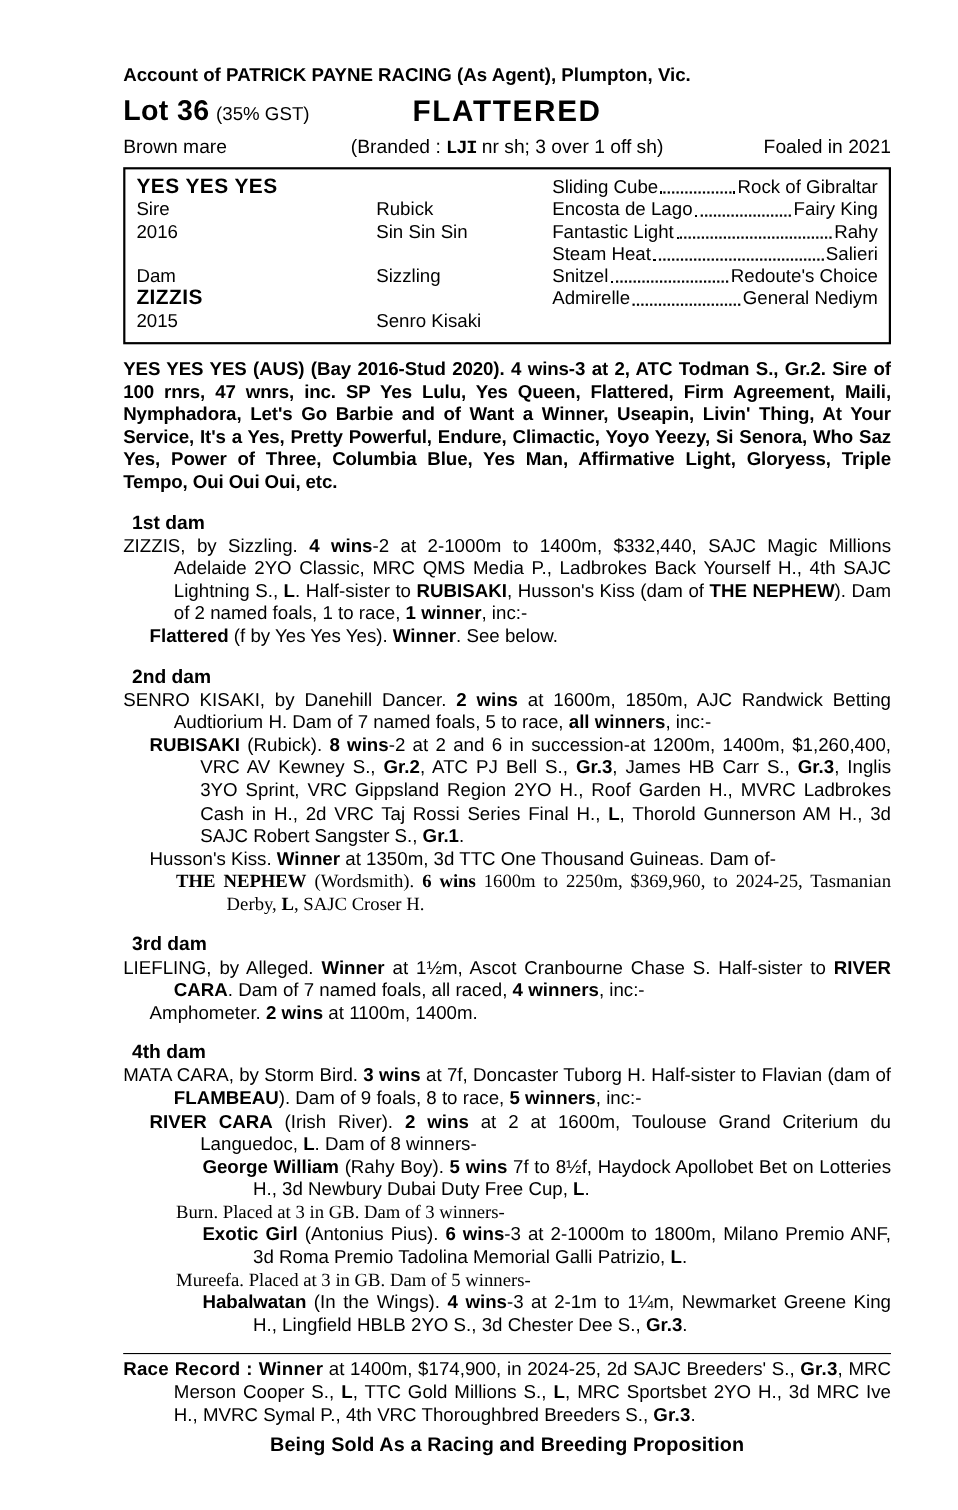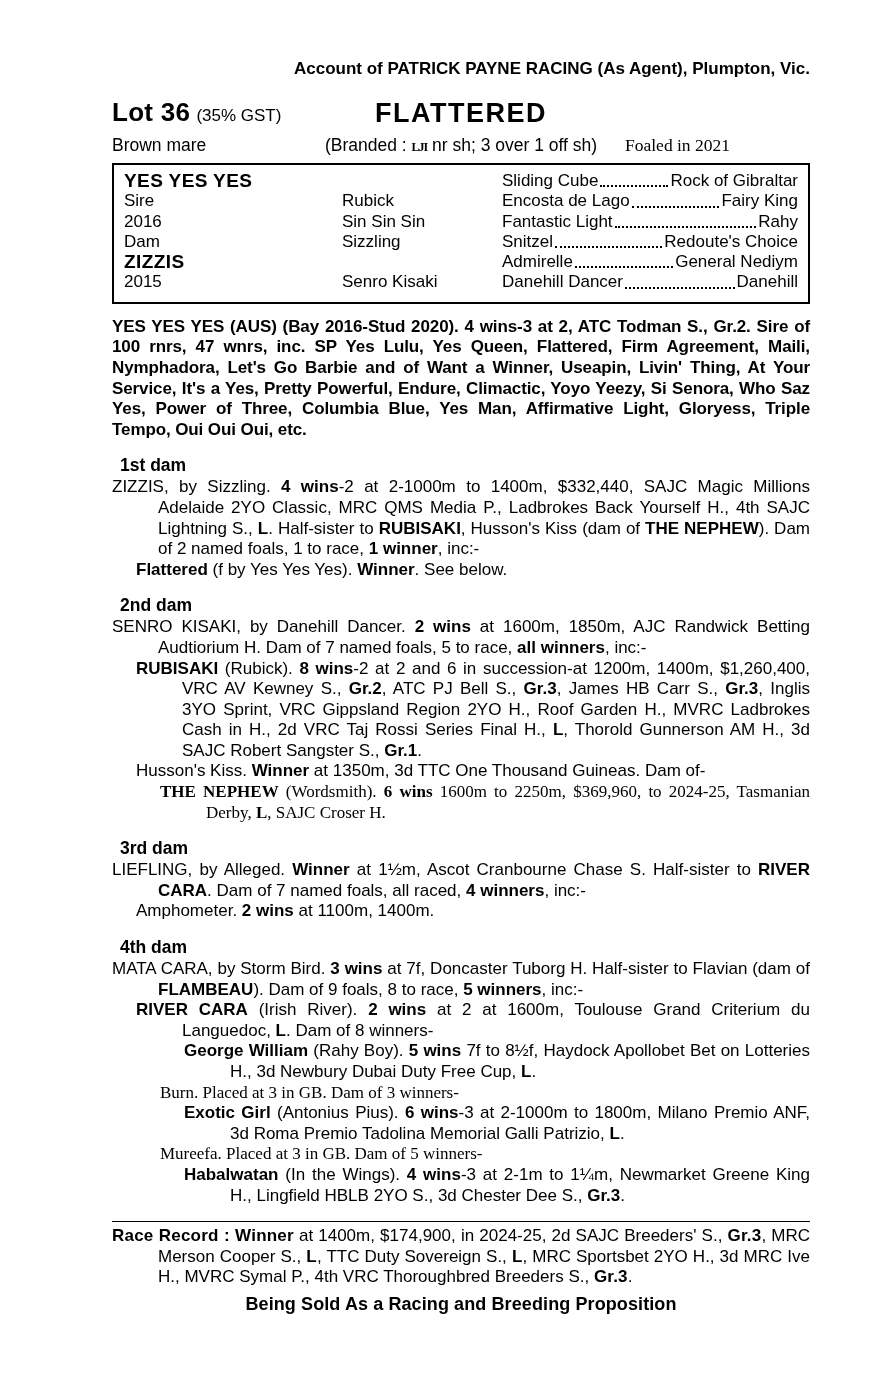--- a/index.html
+++ b/index.html
@@ -12,8 +12,8 @@
   .page{padding:58px 61px 0 112px;}
   
   .account-line{
-    text-align:right;font-weight:bold;font-size:17px;line-height:21px;
-    margin-bottom:18px;
+    text-align:left;font-weight:bold;font-size:17px;line-height:21px;
+    margin-bottom:6px;
   }
   .lot-row{position:relative;height:36px;margin-top:2px;}
   .lot-left{position:absolute;left:0;top:0;white-space:nowrap;text-align:right;}

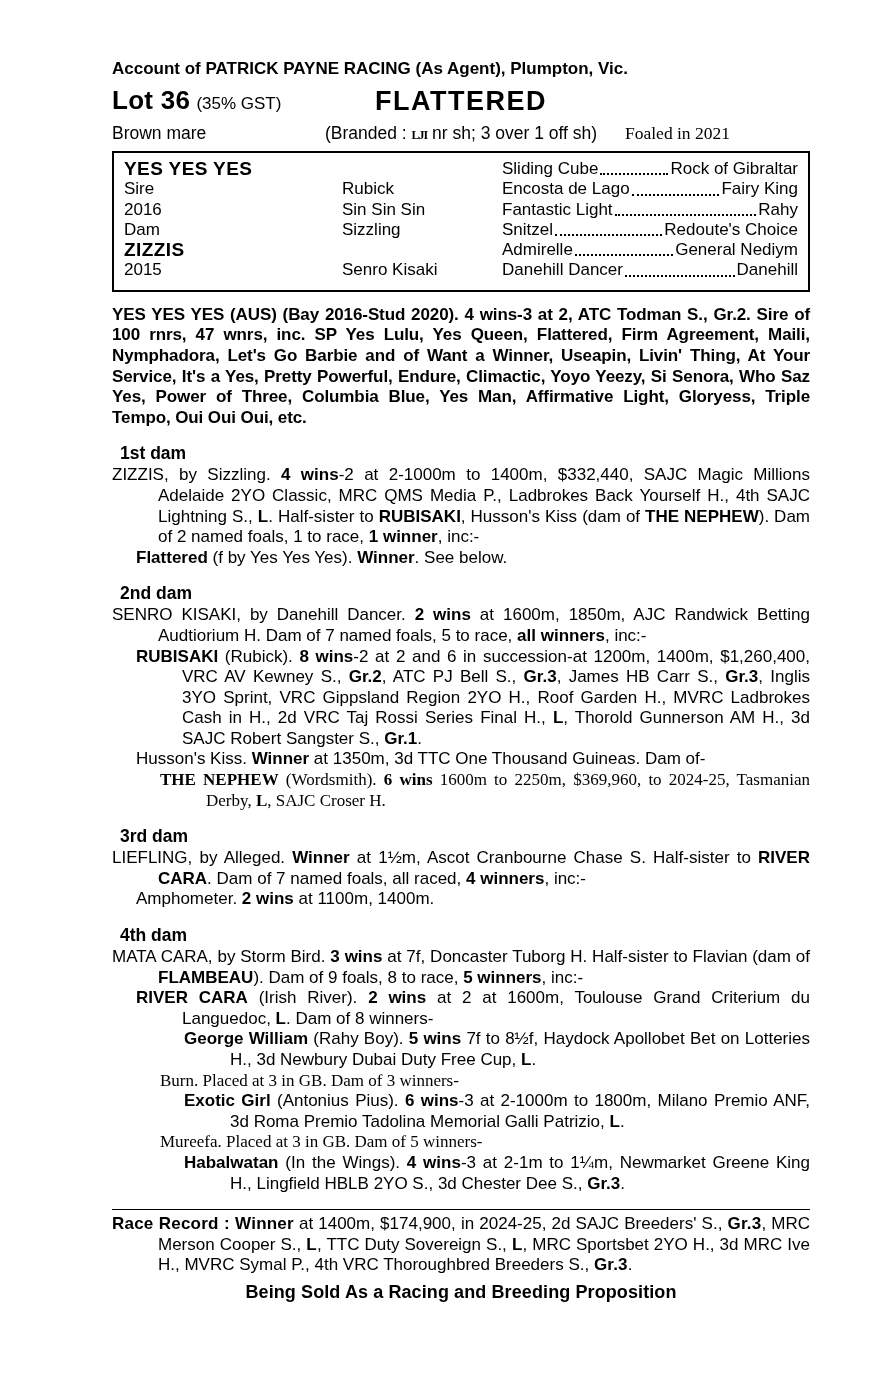--- a/index.html
+++ b/index.html
@@ -31,8 +31,8 @@
   .mare-row .mid{flex:1;text-align:center;white-space:nowrap;}
   .mare-row .right{width:185px;text-align:left;font-family:Liberation Serif, serif;}
   .brand-mark{
-    font-family:Liberation Serif, serif;
-    font-weight:bold;letter-spacing:-1px;font-size:12px;
+    font-family:Liberation Mono, monospace;
+    font-weight:bold;letter-spacing:-1px;font-size:17px;
   }
   
   .ped-table{

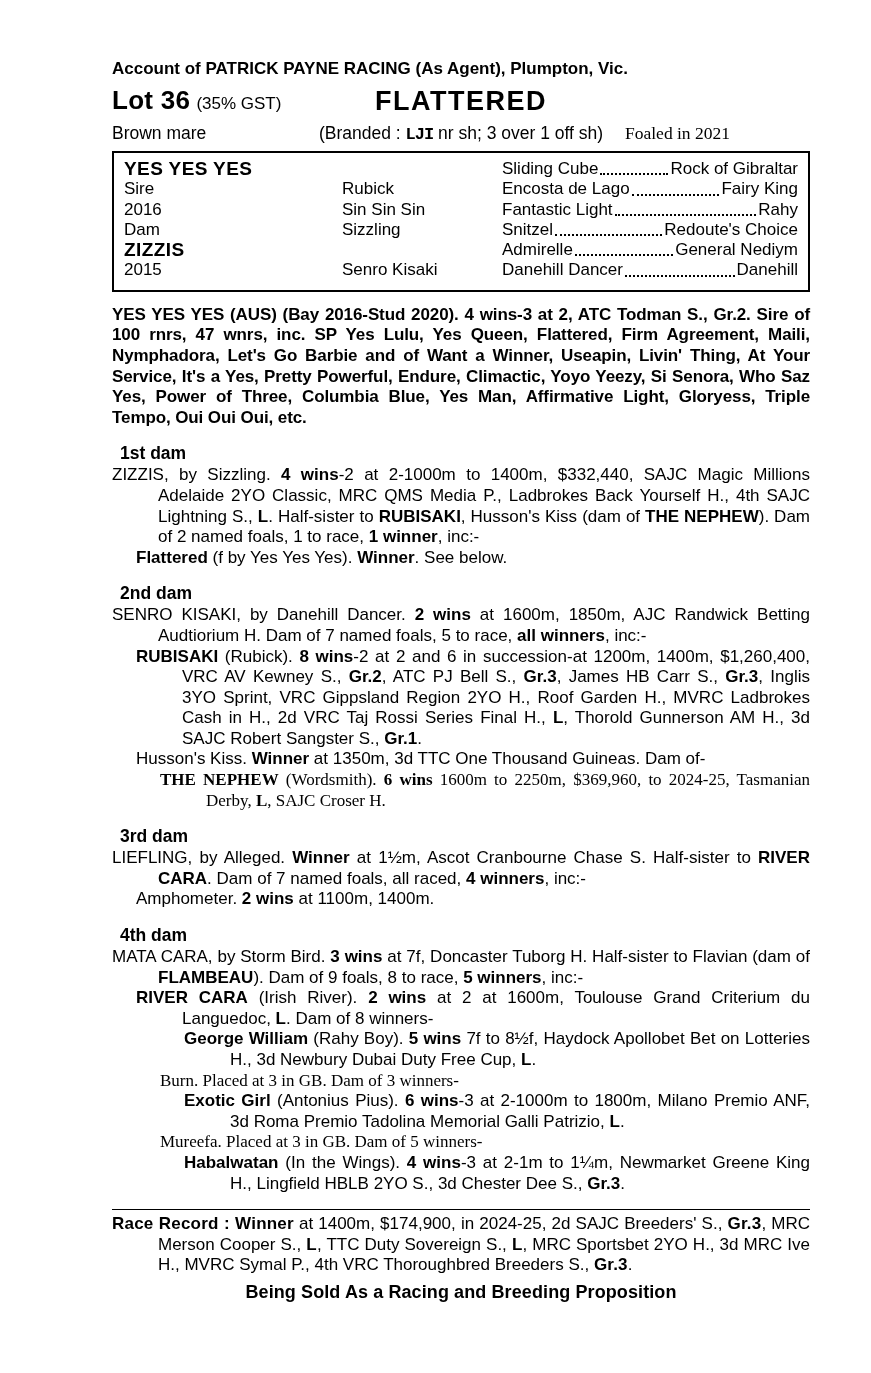--- a/index.html
+++ b/index.html
@@ -29,7 +29,7 @@
   }
   .mare-row .left{width:185px;}
   .mare-row .mid{flex:1;text-align:center;white-space:nowrap;}
-  .mare-row .right{width:185px;text-align:left;font-family:Liberation Serif, serif;}
+  .mare-row .right{width:185px;text-align:right;}
   .brand-mark{
     font-family:Liberation Mono, monospace;
     font-weight:bold;letter-spacing:-1px;font-size:17px;

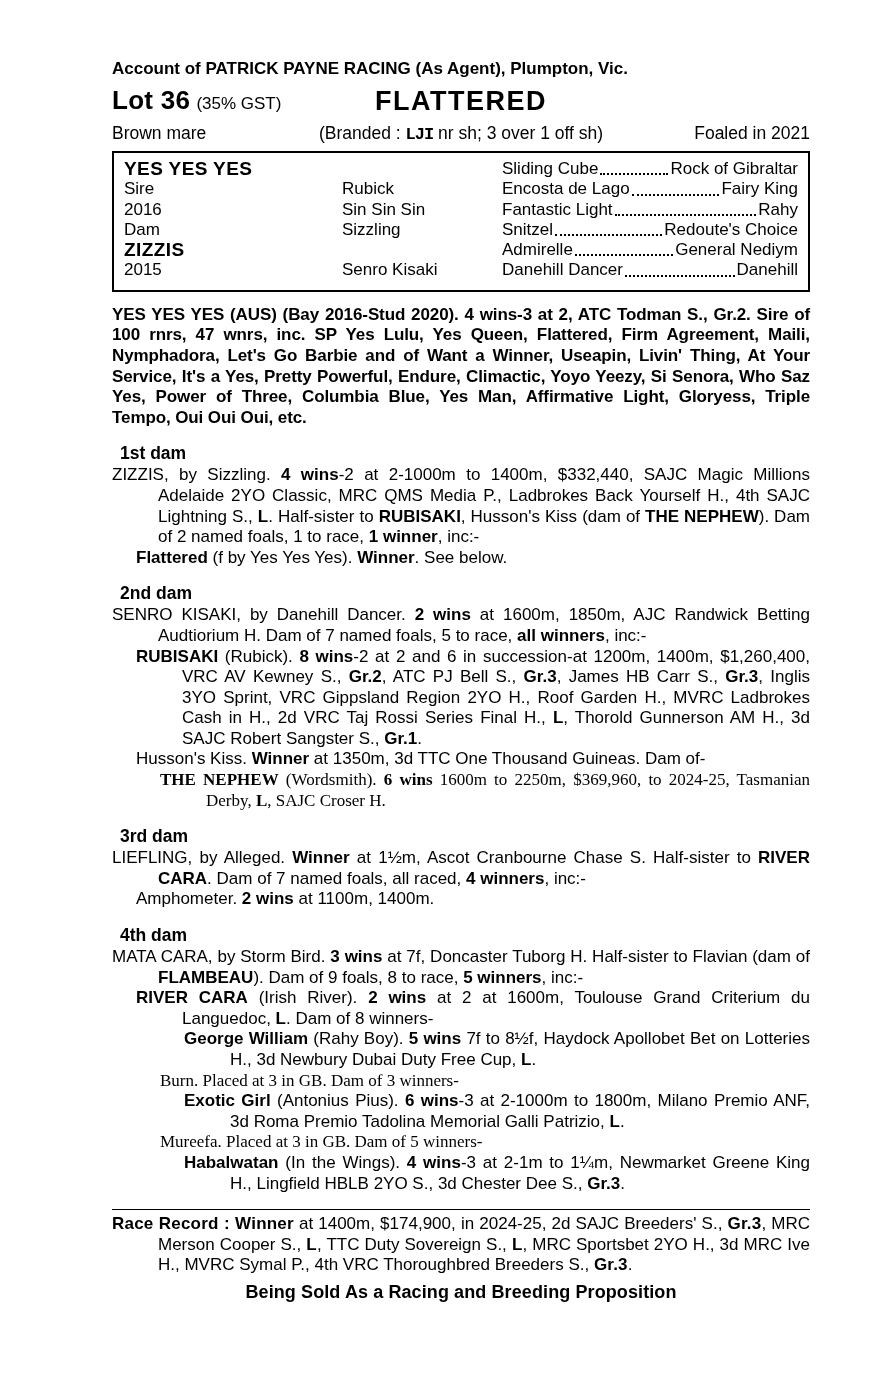--- a/index.html
+++ b/index.html
@@ -133,6 +133,11 @@
       <div class="ped-row">
         <div class="ped-c1"></div>
         <div class="ped-c2"></div>
+        <div class="ped-c3">
+          <span class="nm">Steam Heat</span>
+          <span class="lead"></span>
+          <span class="sr">Salieri</span>
+        </div>
       </div>
       <div class="ped-row">
         <div class="ped-c1">Dam</div>

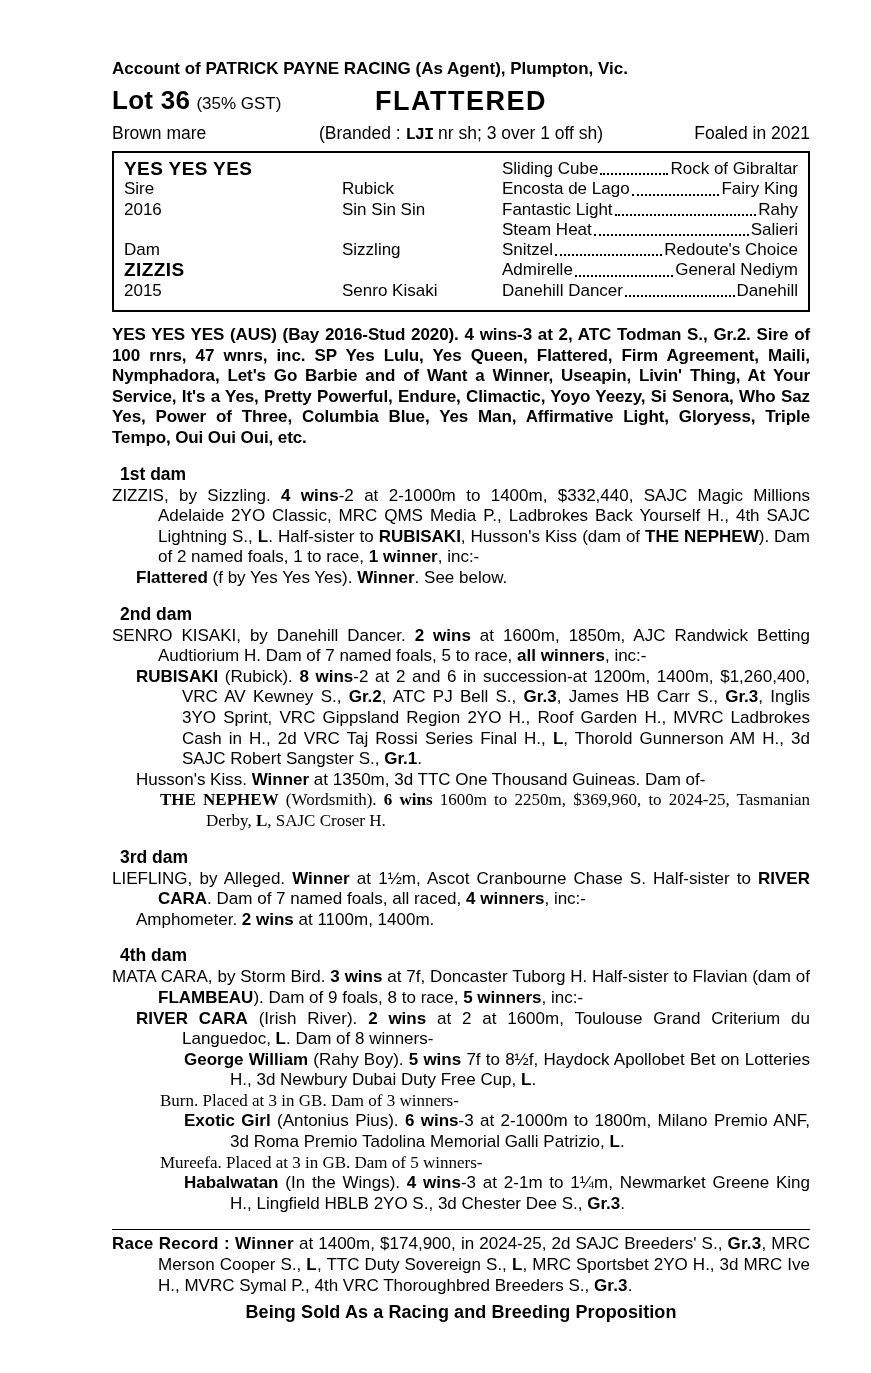--- a/index.html
+++ b/index.html
@@ -160,11 +160,6 @@
       <div class="ped-row">
         <div class="ped-c1">2015</div>
         <div class="ped-c2">Senro Kisaki</div>
-        <div class="ped-c3">
-          <span class="nm">Danehill Dancer</span>
-          <span class="lead"></span>
-          <span class="sr">Danehill</span>
-        </div>
       </div>
       <div class="ped-row">
         <div class="ped-c1"></div>

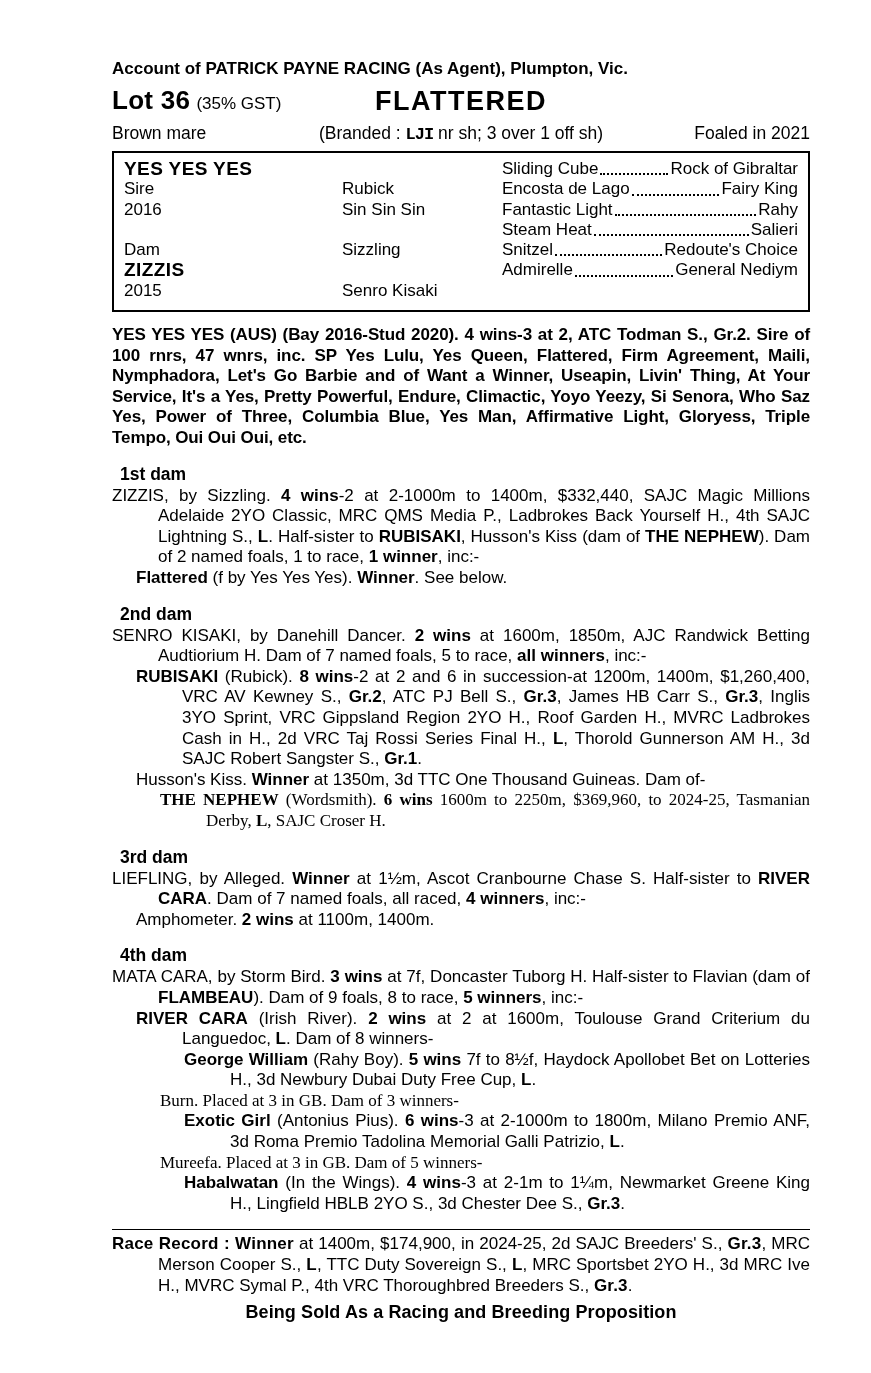--- a/index.html
+++ b/index.html
@@ -192,7 +192,7 @@
     </div>
 
   <div class="race-block" id="race-record">
-      <p class="para lvl0"><b>Race Record : Winner</b><span> at 1400m, $174,900, in 2024-25, 2d SAJC Breeders' S., </span><b>Gr.3</b><span>, MRC Merson Cooper S., </span><b>L</b><span>, TTC Duty Sovereign S., </span><b>L</b><span>, MRC Sportsbet 2YO H., 3d MRC Ive H., MVRC Symal P., 4th VRC Thoroughbred Breeders S., </span><b>Gr.3</b><span>.</span></p>
+      <p class="para lvl0"><b>Race Record : Winner</b><span> at 1400m, $174,900, in 2024-25, 2d SAJC Breeders' S., </span><b>Gr.3</b><span>, MRC Merson Cooper S., </span><b>L</b><span>, TTC Gold Millions S., </span><b>L</b><span>, MRC Sportsbet 2YO H., 3d MRC Ive H., MVRC Symal P., 4th VRC Thoroughbred Breeders S., </span><b>Gr.3</b><span>.</span></p>
     </div>
 
   <div class="proposition">Being Sold As a Racing and Breeding Proposition</div>

